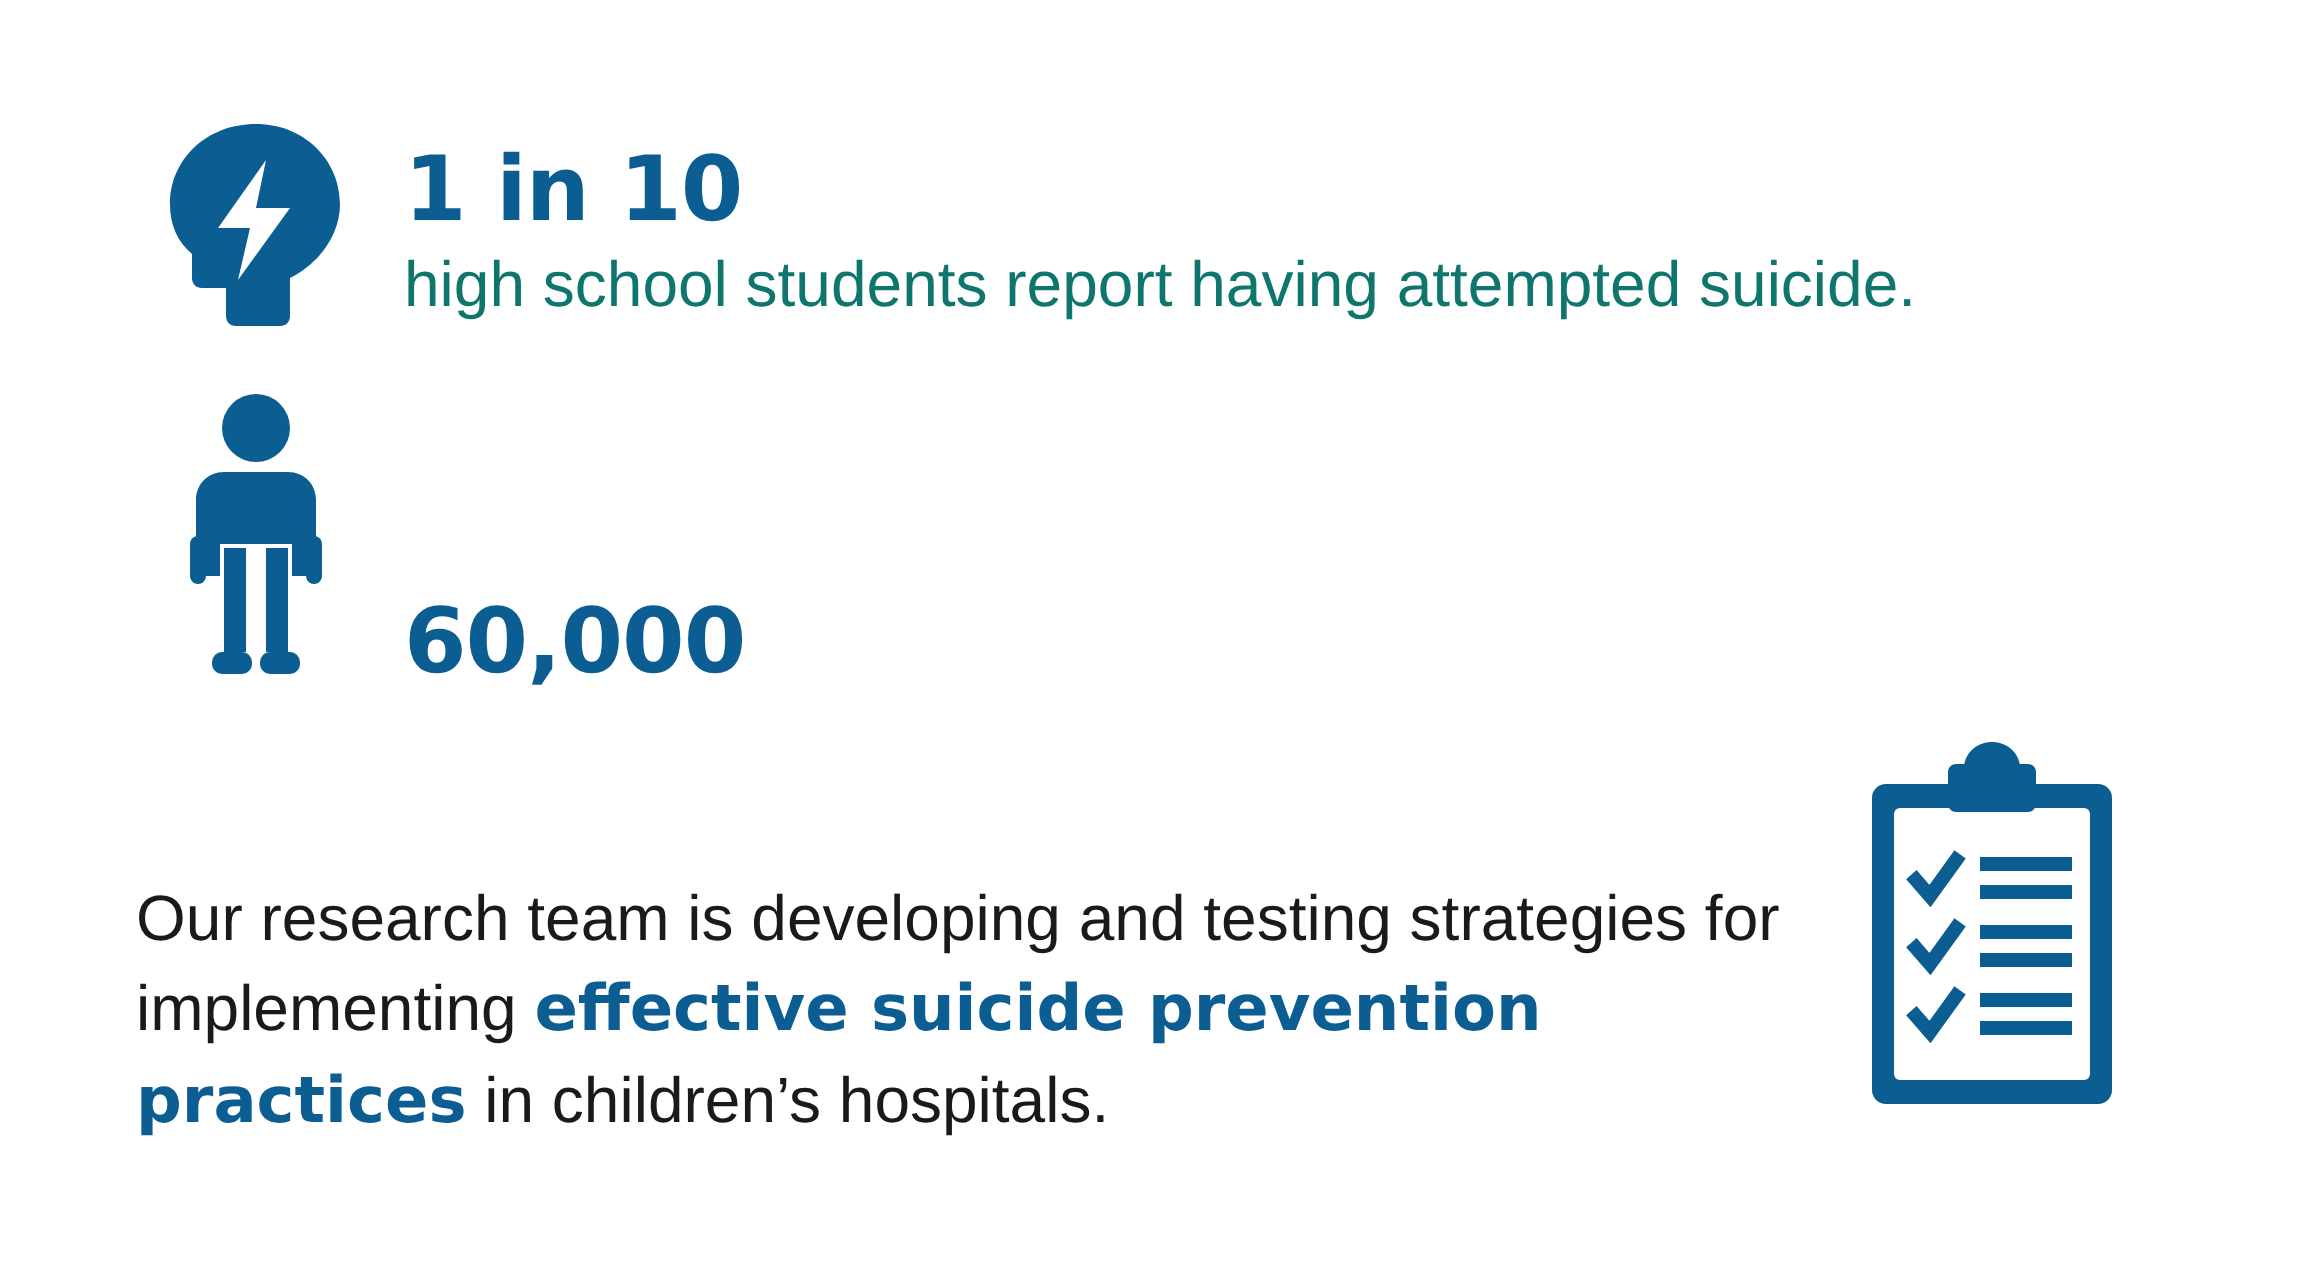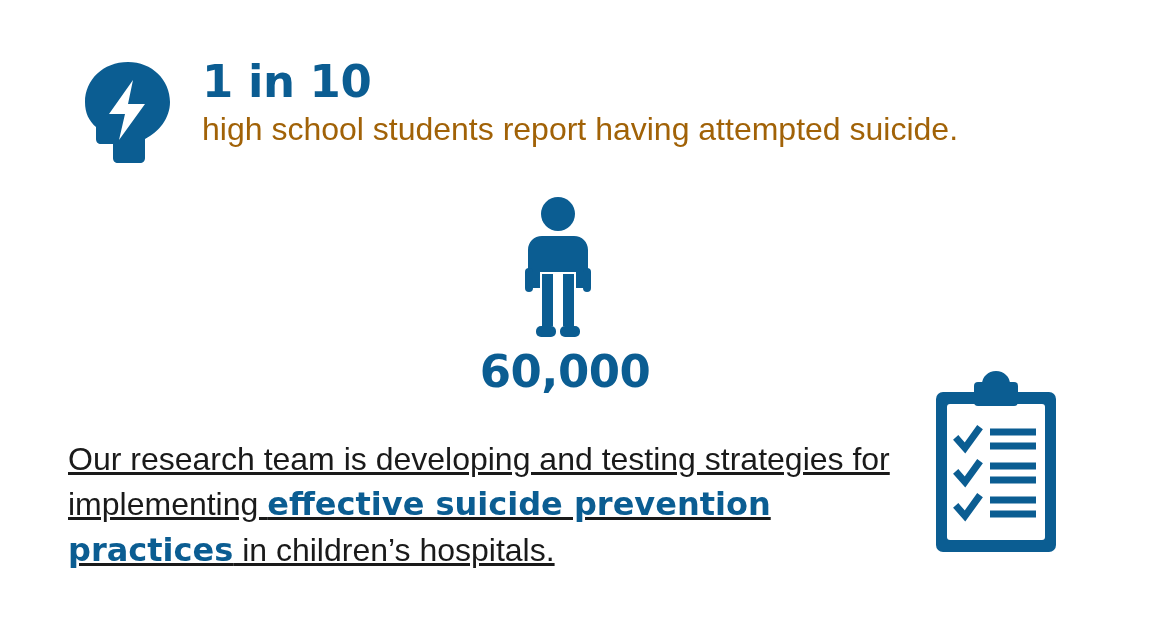--- a/index.html
+++ b/index.html
@@ -26,7 +26,7 @@
   .stat {
     position: absolute;
     display: flex;
-    align-items: center;
+    align-items: flex-end;
   }
 
   .stat-icon {

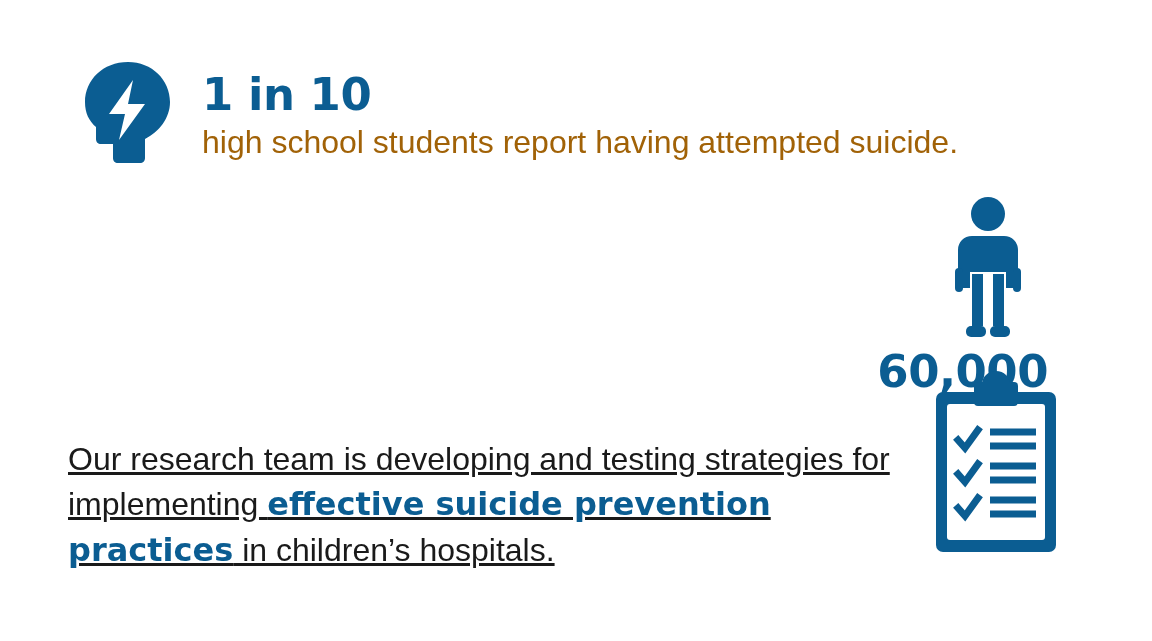--- a/index.html
+++ b/index.html
@@ -54,7 +54,7 @@
     font-family: "Liberation Sans", sans-serif;
     font-size: 32px;
     line-height: 1.30;
-    color: #a16207;
+    color: #0f766e;
     margin: 0;
     font-weight: 400;
   }

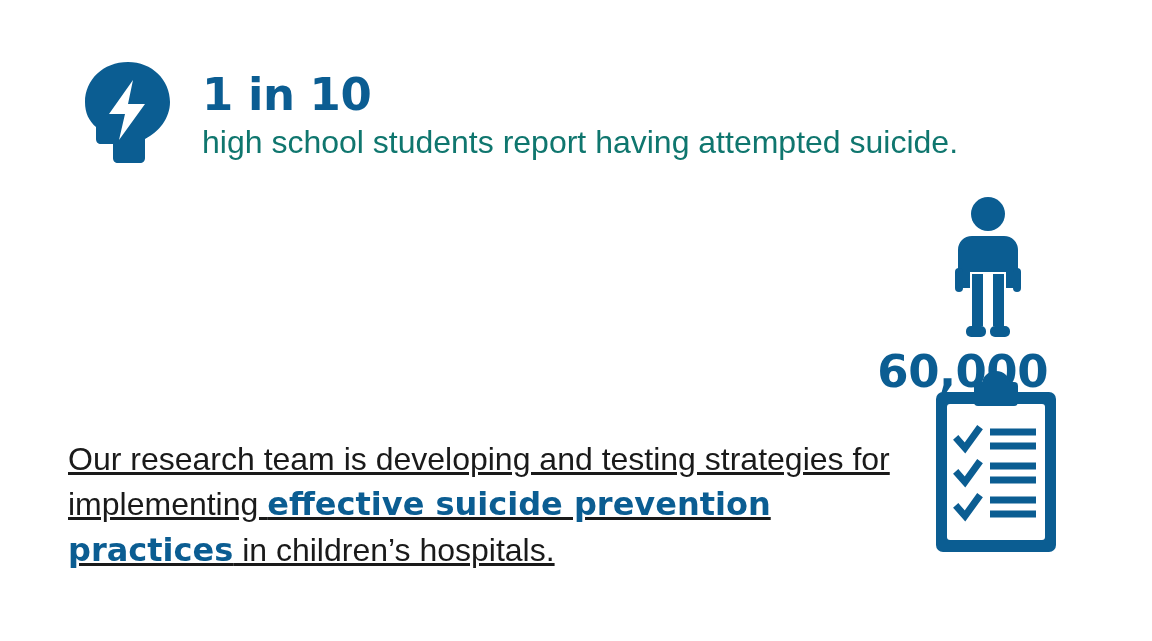--- a/index.html
+++ b/index.html
@@ -74,7 +74,6 @@
     left: 68px;
     top: 192px;
     width: 980px;
-    flex-direction: column;
   }
   #stat-person .stat-icon { width: 120px; padding-top: 4px; }
   #stat-person .stat-text { padding-left: 14px; }

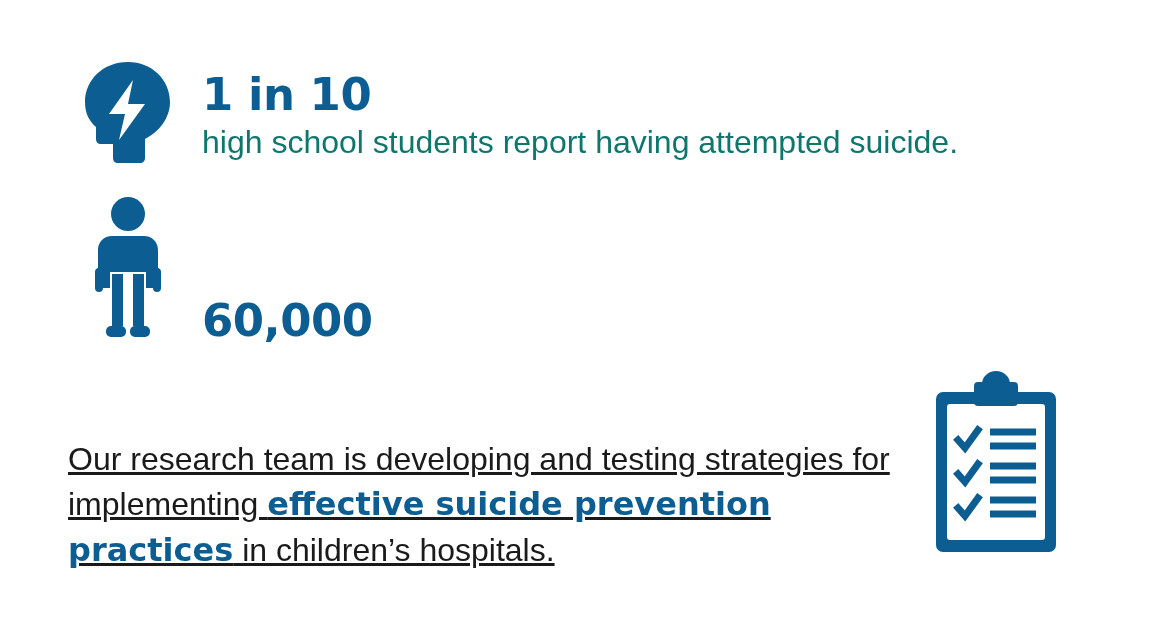--- a/index.html
+++ b/index.html
@@ -89,7 +89,6 @@
     font-size: 32px;
     line-height: 1.42;
     color: #1a1a1a;
-    text-decoration: underline;
   }
   #summary .emph {
     font-family: "DejaVu Sans", sans-serif;

